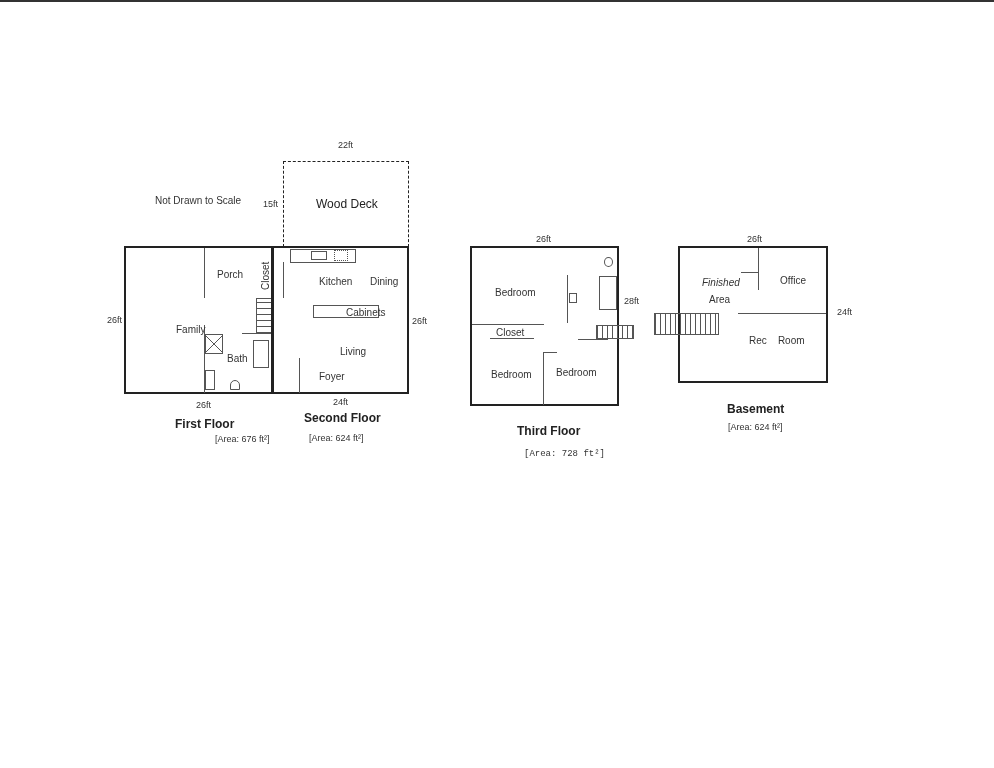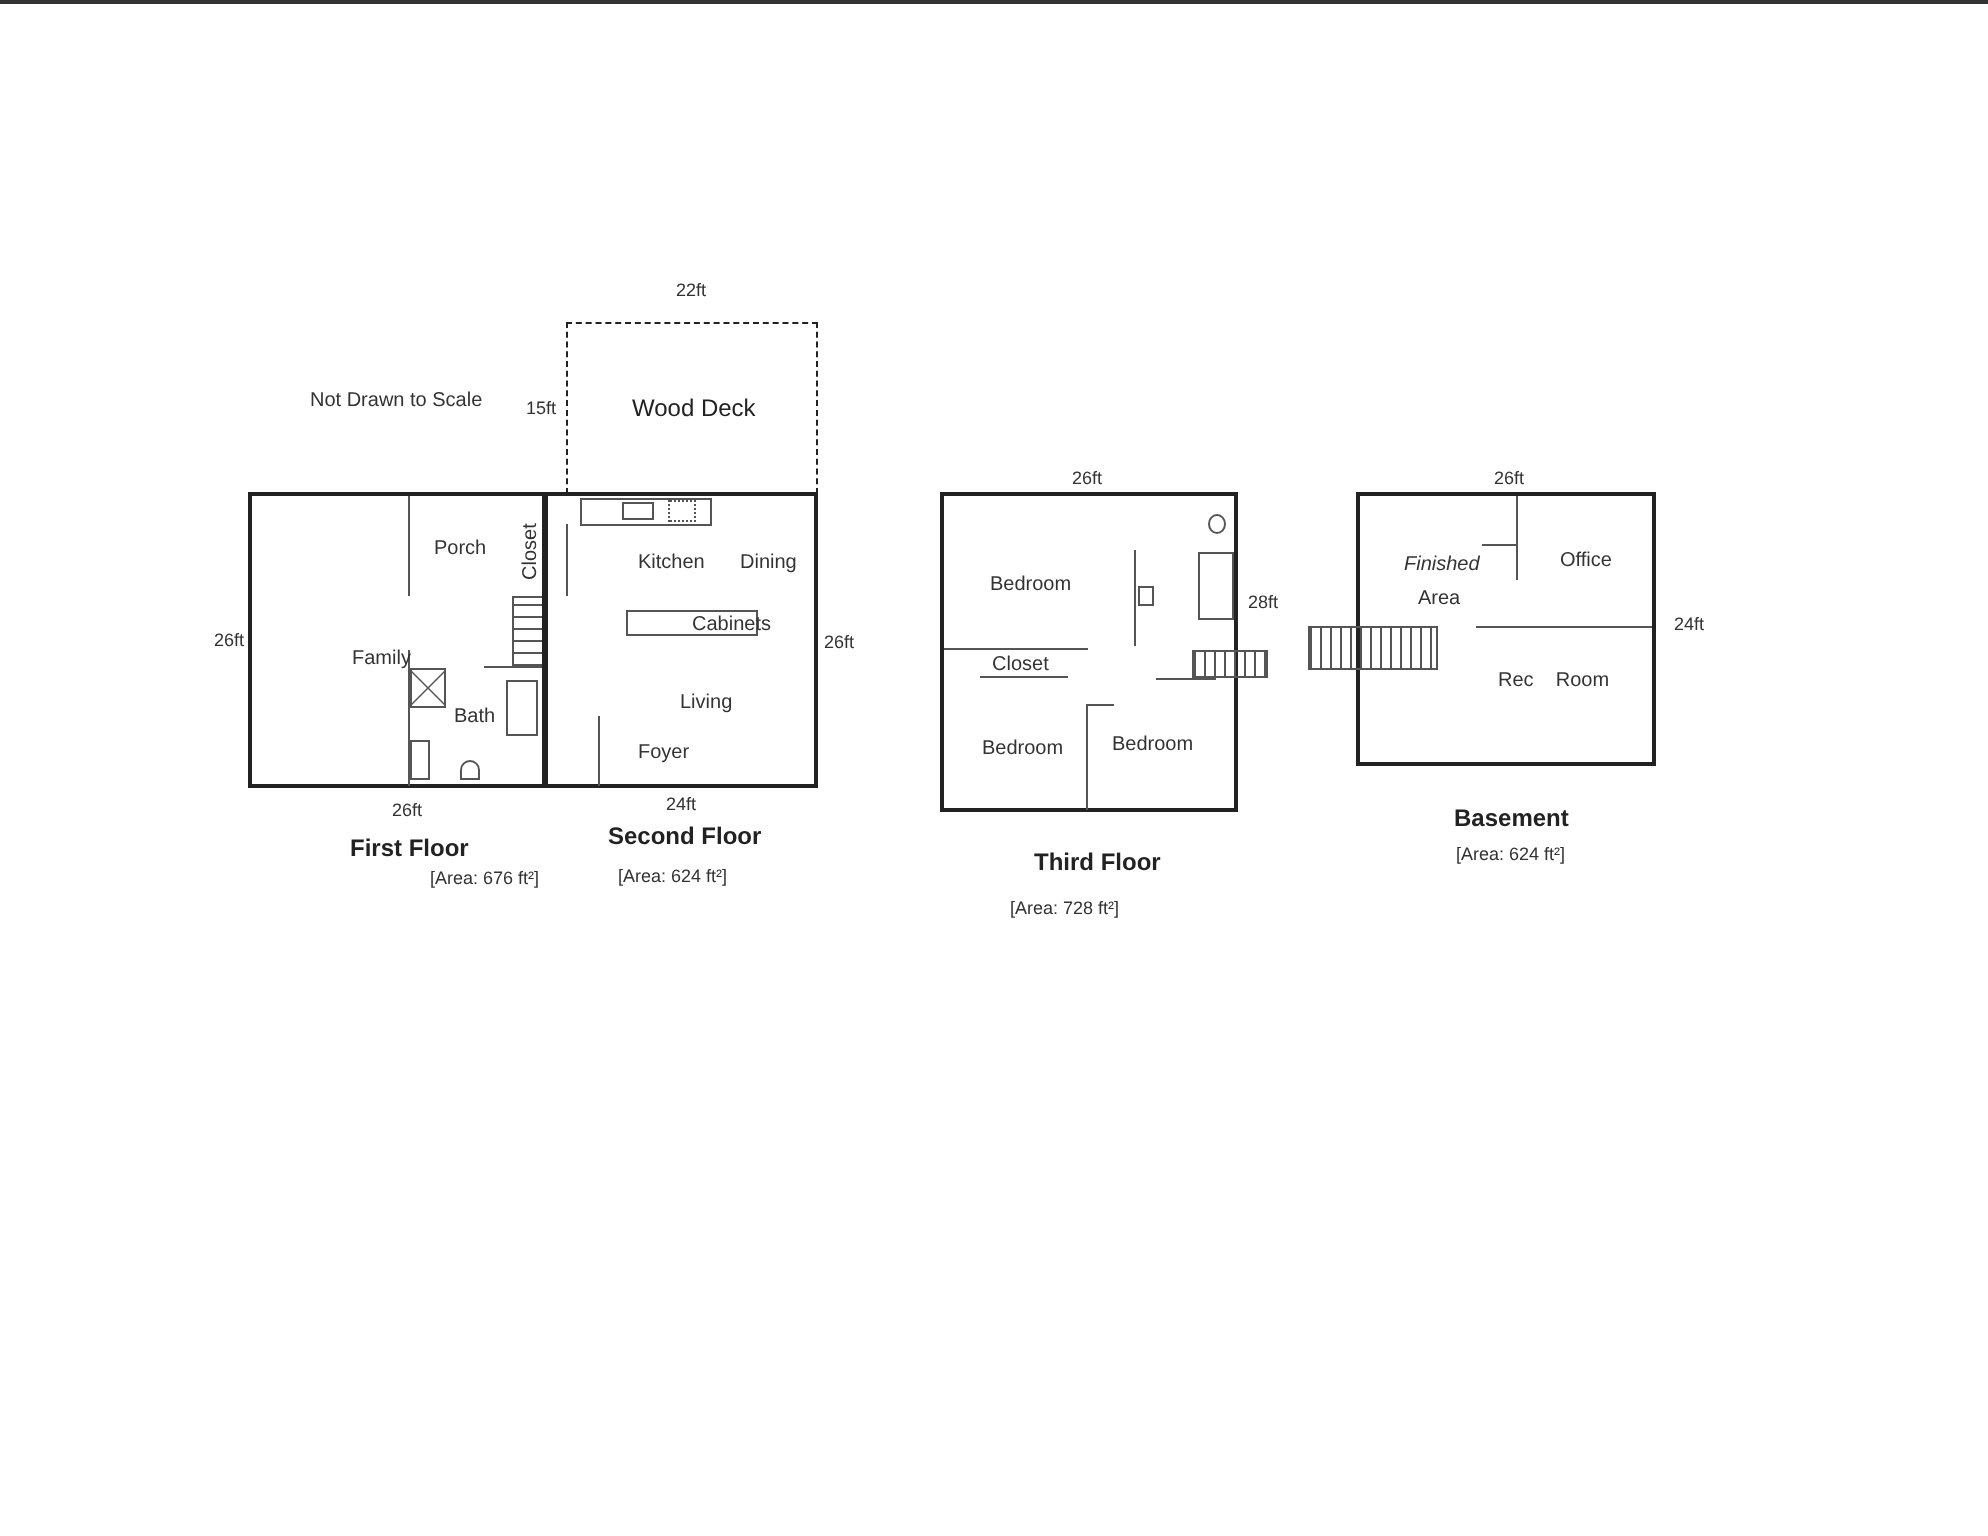--- a/index.html
+++ b/index.html
@@ -85,7 +85,7 @@
 <div class="dim" style="left:536px;top:234px;">26ft</div>
 <div class="dim" style="left:624px;top:296px;">28ft</div>
 <div class="title" style="left:517px;top:424px;">Third Floor</div>
-<div class="area" style="left:505px;top:449px;">[Area: 728 ft²]</div>
+<div class="area" style="left:524px;top:449px;font-family:Liberation Mono, monospace;">[Area: 728 ft²]</div>
 
 <div class="box" style="left:678px;top:246px;width:150px;height:137px;"></div>
 <div class="thin" style="left:758px;top:248px;width:1px;height:42px;"></div>

